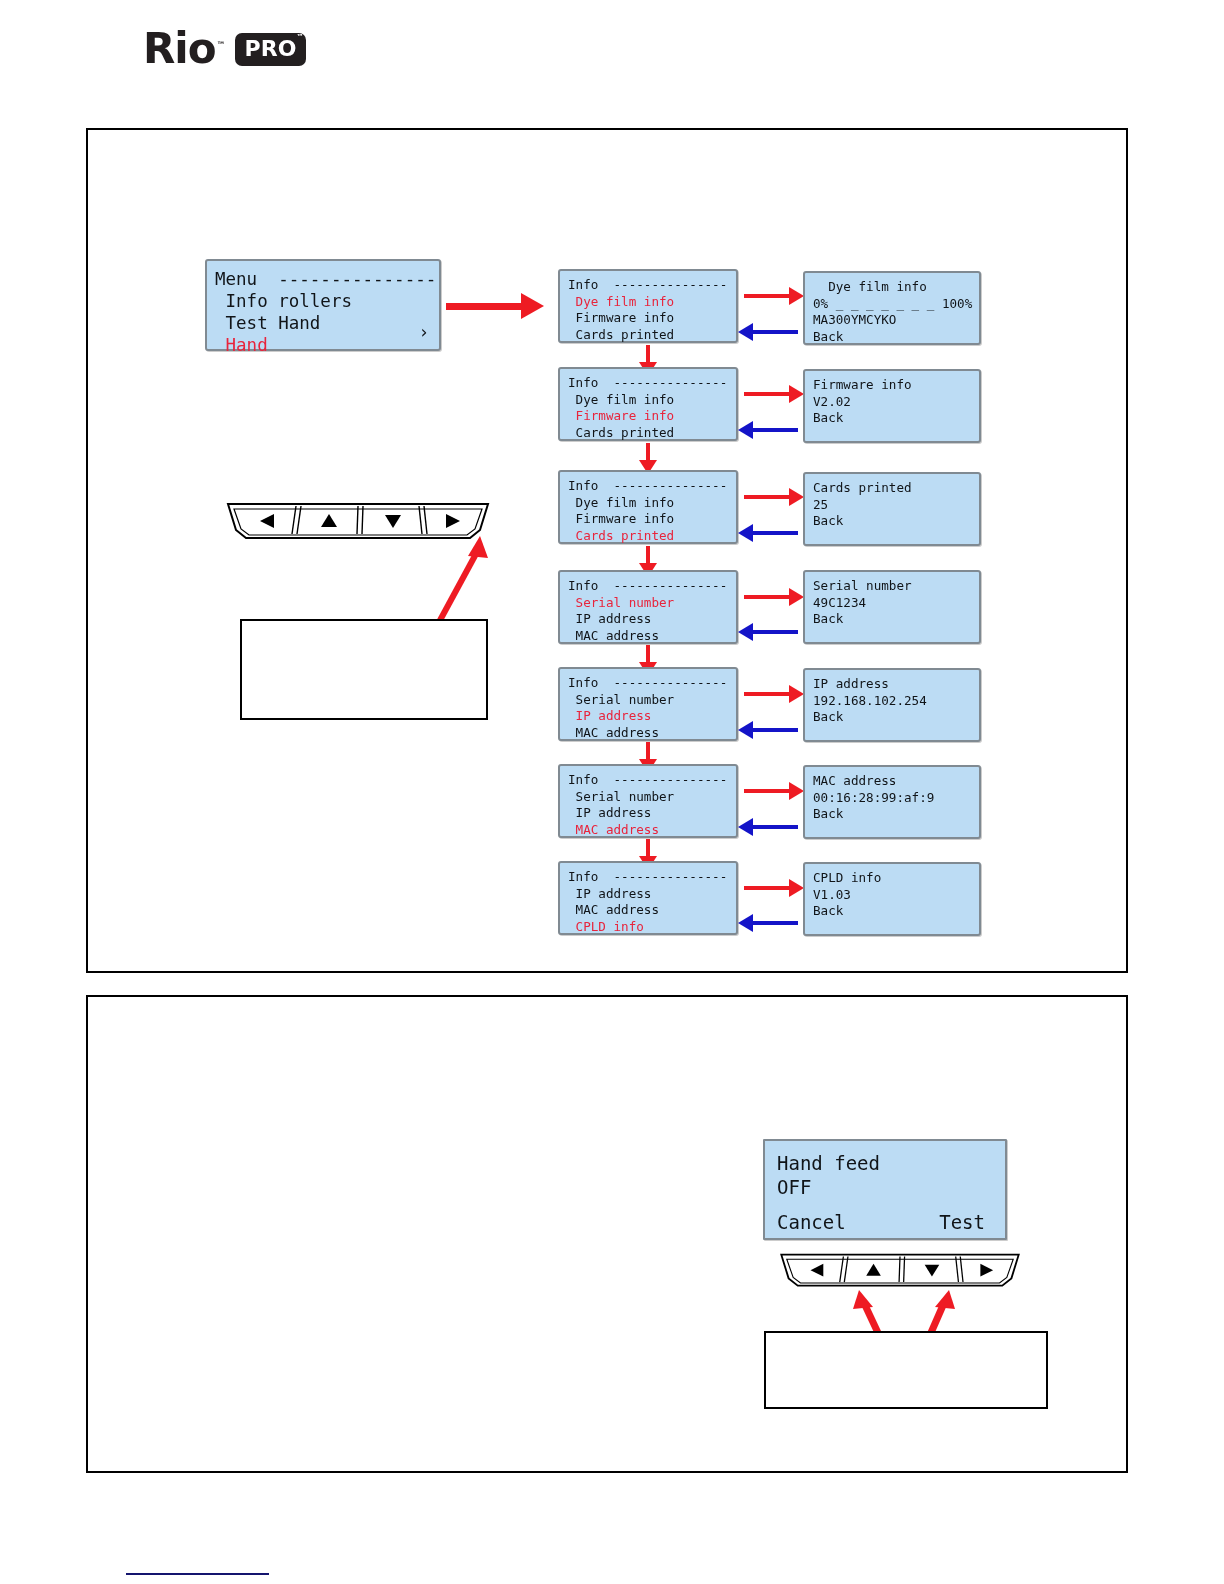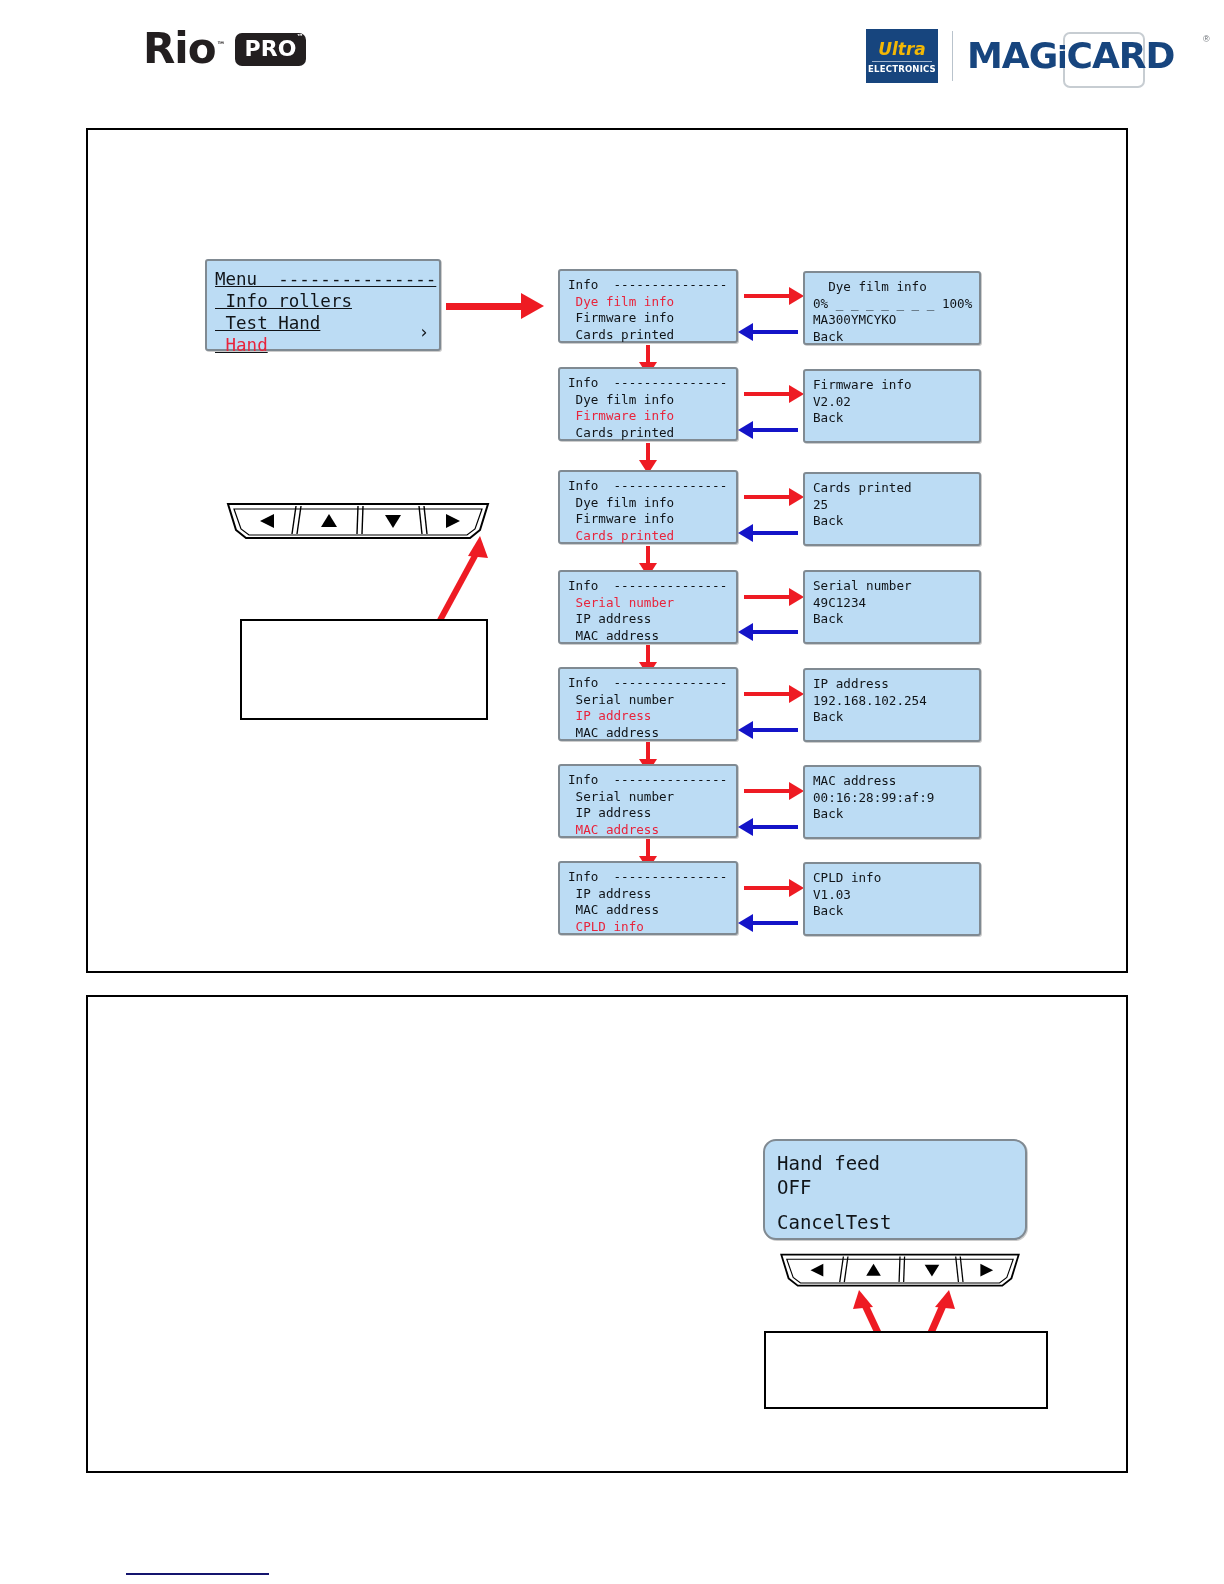--- a/index.html
+++ b/index.html
@@ -294,19 +294,6 @@
     <div class="rio-pro"><span>PRO</span><span class="rio-pro-tm">™</span></div>
   </div>
 
-  <div class="brandmark">
-    <div class="ultra-box">
-      <div class="ultra-top">Ultra</div>
-      <div class="ultra-rule"></div>
-      <div class="ultra-bottom">ELECTRONICS</div>
-    </div>
-    <div class="brand-divider"></div>
-    <div class="magicard-wrap">
-      <div class="magicard-card"></div>
-      <div class="magicard-text"><span>MAG</span><span class="lower">i</span><span>CARD</span></div>
-      <div class="magicard-reg">®</div>
-    </div>
-  </div>
 </div>
 
 <div class="panel" id="panel-info-flow"></div>

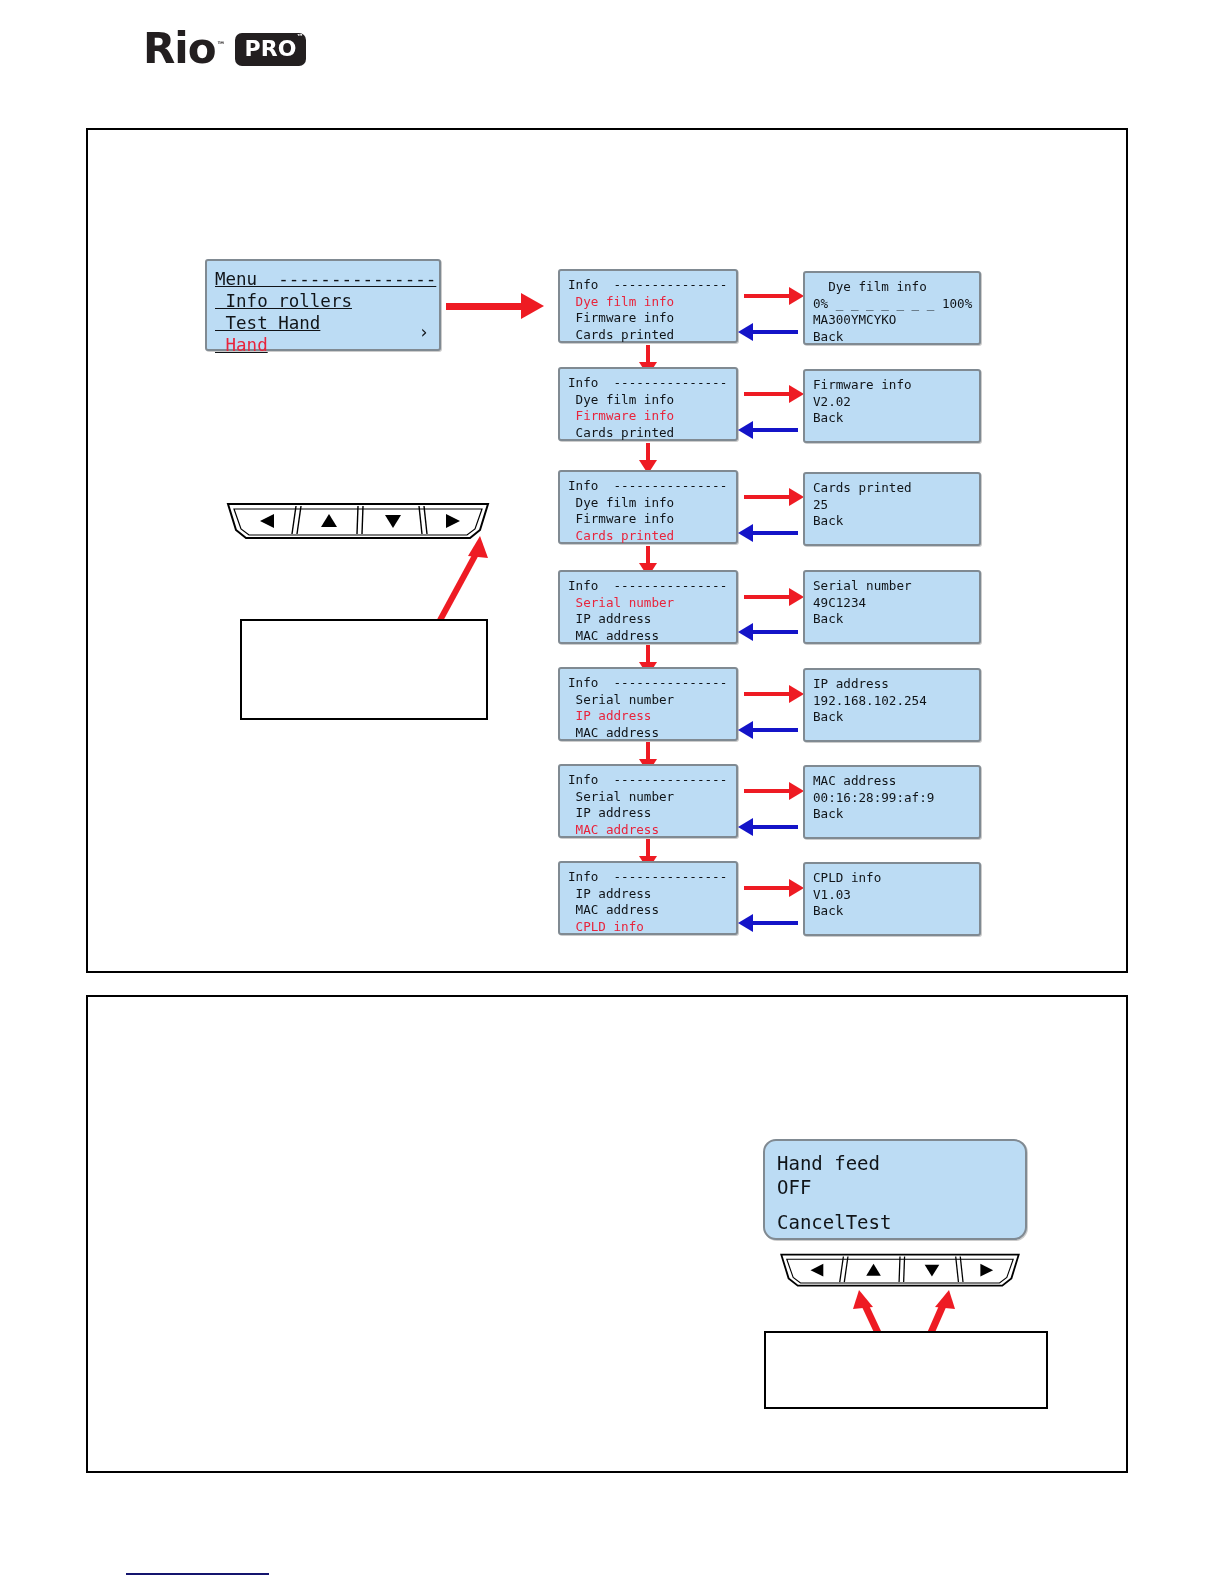--- a/index.html
+++ b/index.html
@@ -167,7 +167,6 @@
     padding: 8px 10px 0 8px;
     font-size: 17.5px;
     border-radius: 3px;
-    text-decoration: underline;
   }
   #lcd-menu .row { line-height: 1.25; }
   #lcd-menu .chev {

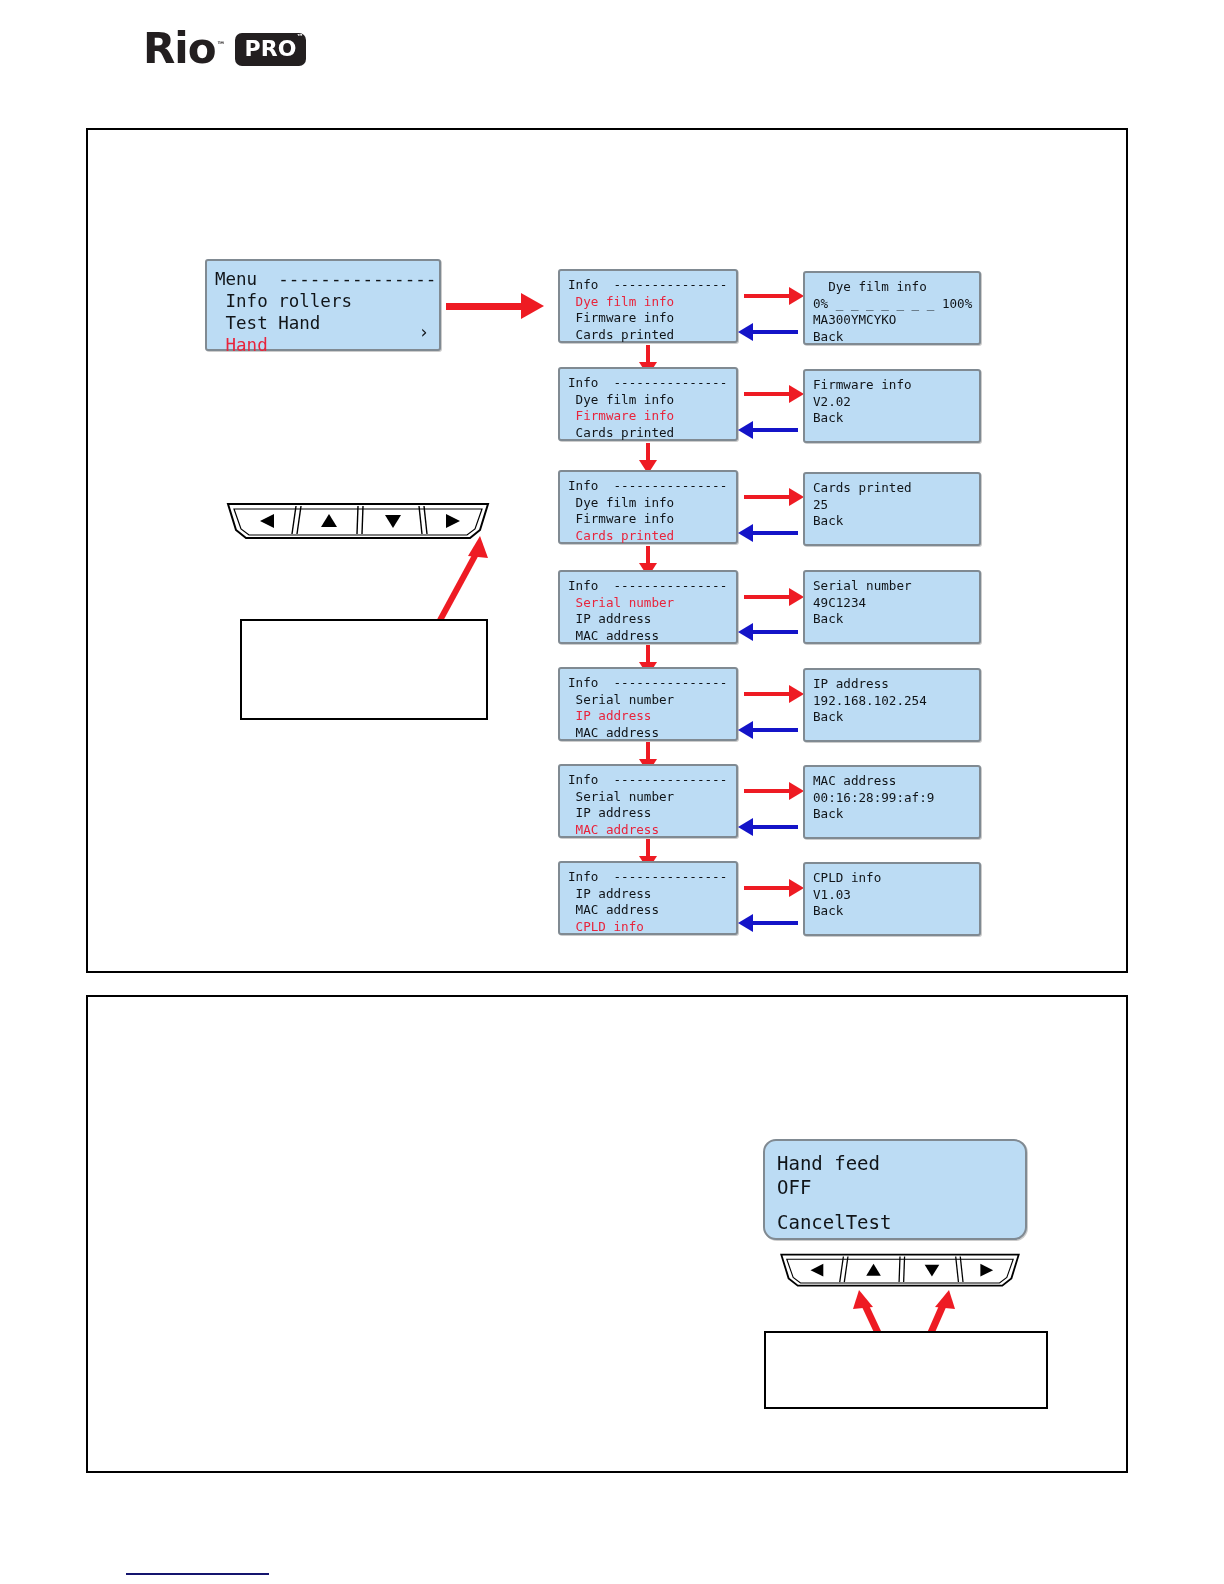--- a/index.html
+++ b/index.html
@@ -261,10 +261,10 @@
   
   #lcd-handfeed {
     left: 763px; top: 1139px;
-    width: 264px; height: 101px;
+    width: 244px; height: 101px;
     padding: 10px 12px 0 12px;
     font-size: 19px;
-    border-radius: 13px;
+    border-radius: 1px;
   }
   #lcd-handfeed .row { line-height: 1.28; }
   #lcd-handfeed .center { }

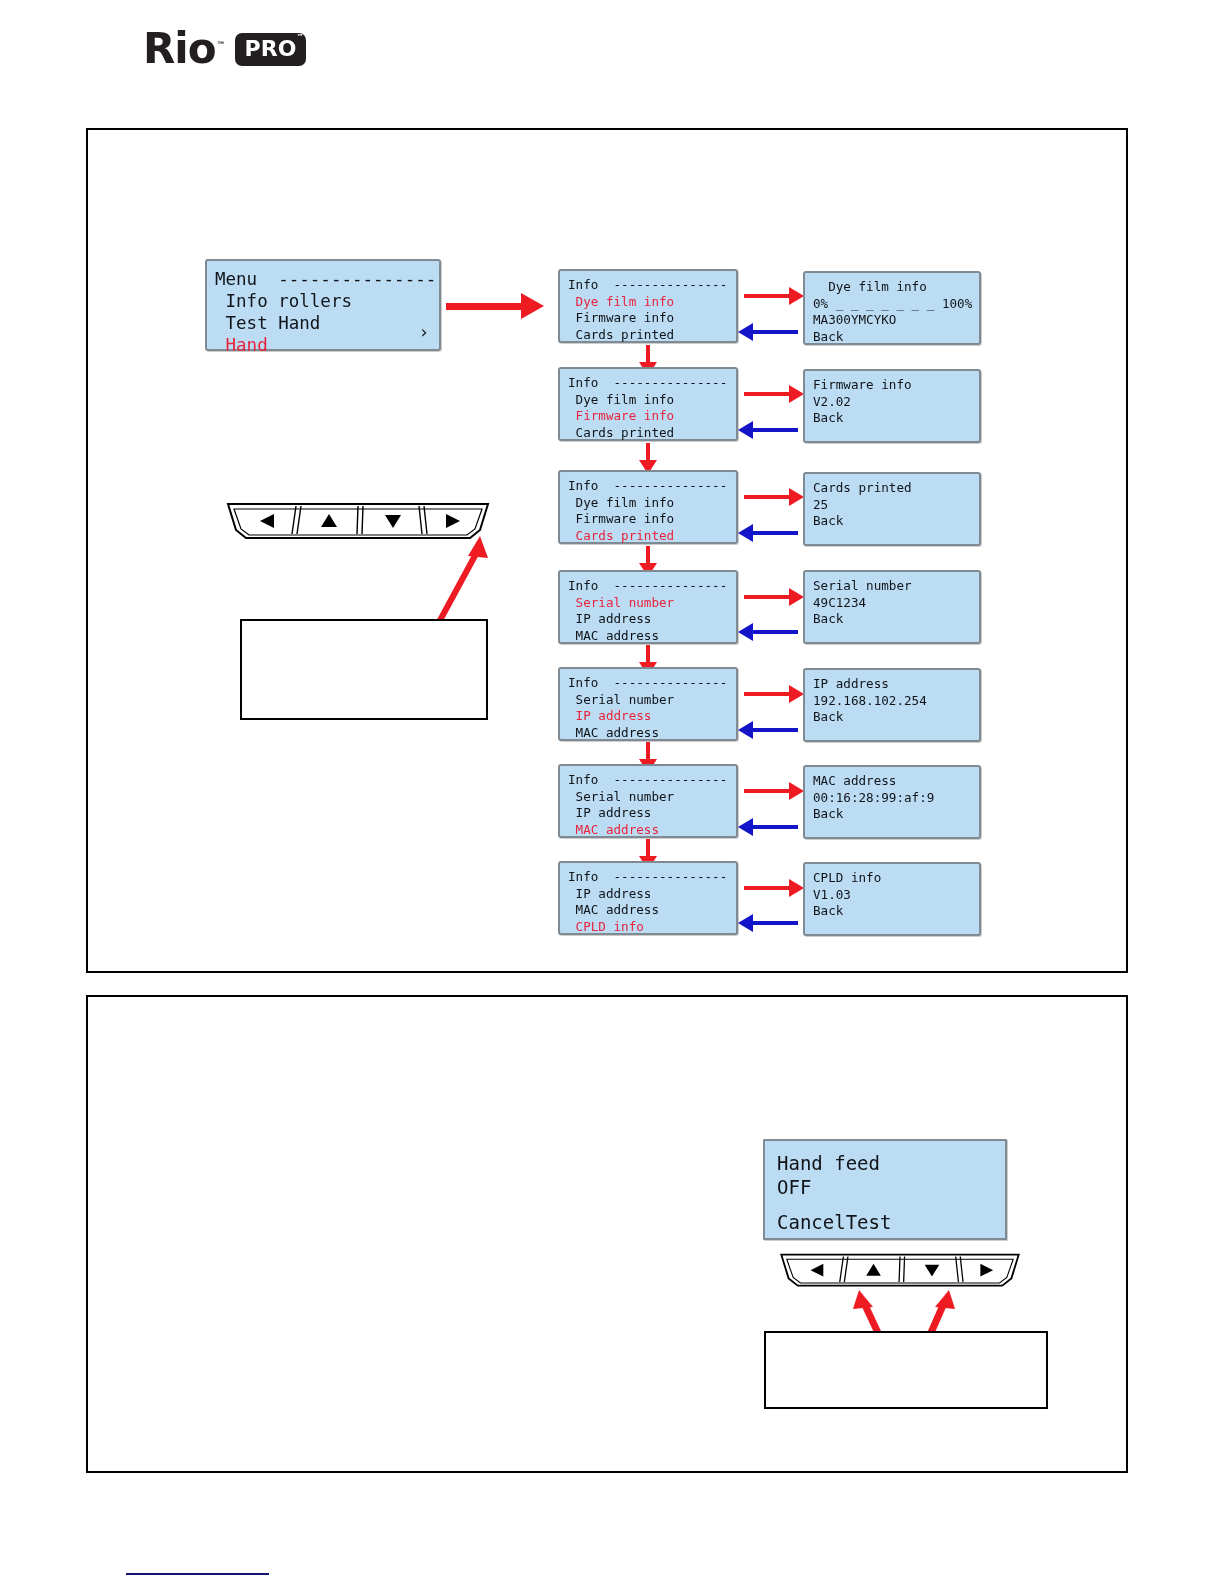--- a/index.html
+++ b/index.html
@@ -272,7 +272,7 @@
     position: absolute;
     left: 12px; right: 20px; bottom: 5px;
     display: flex;
-    justify-content: flex-start;
+    justify-content: space-between;
   }
 
   

